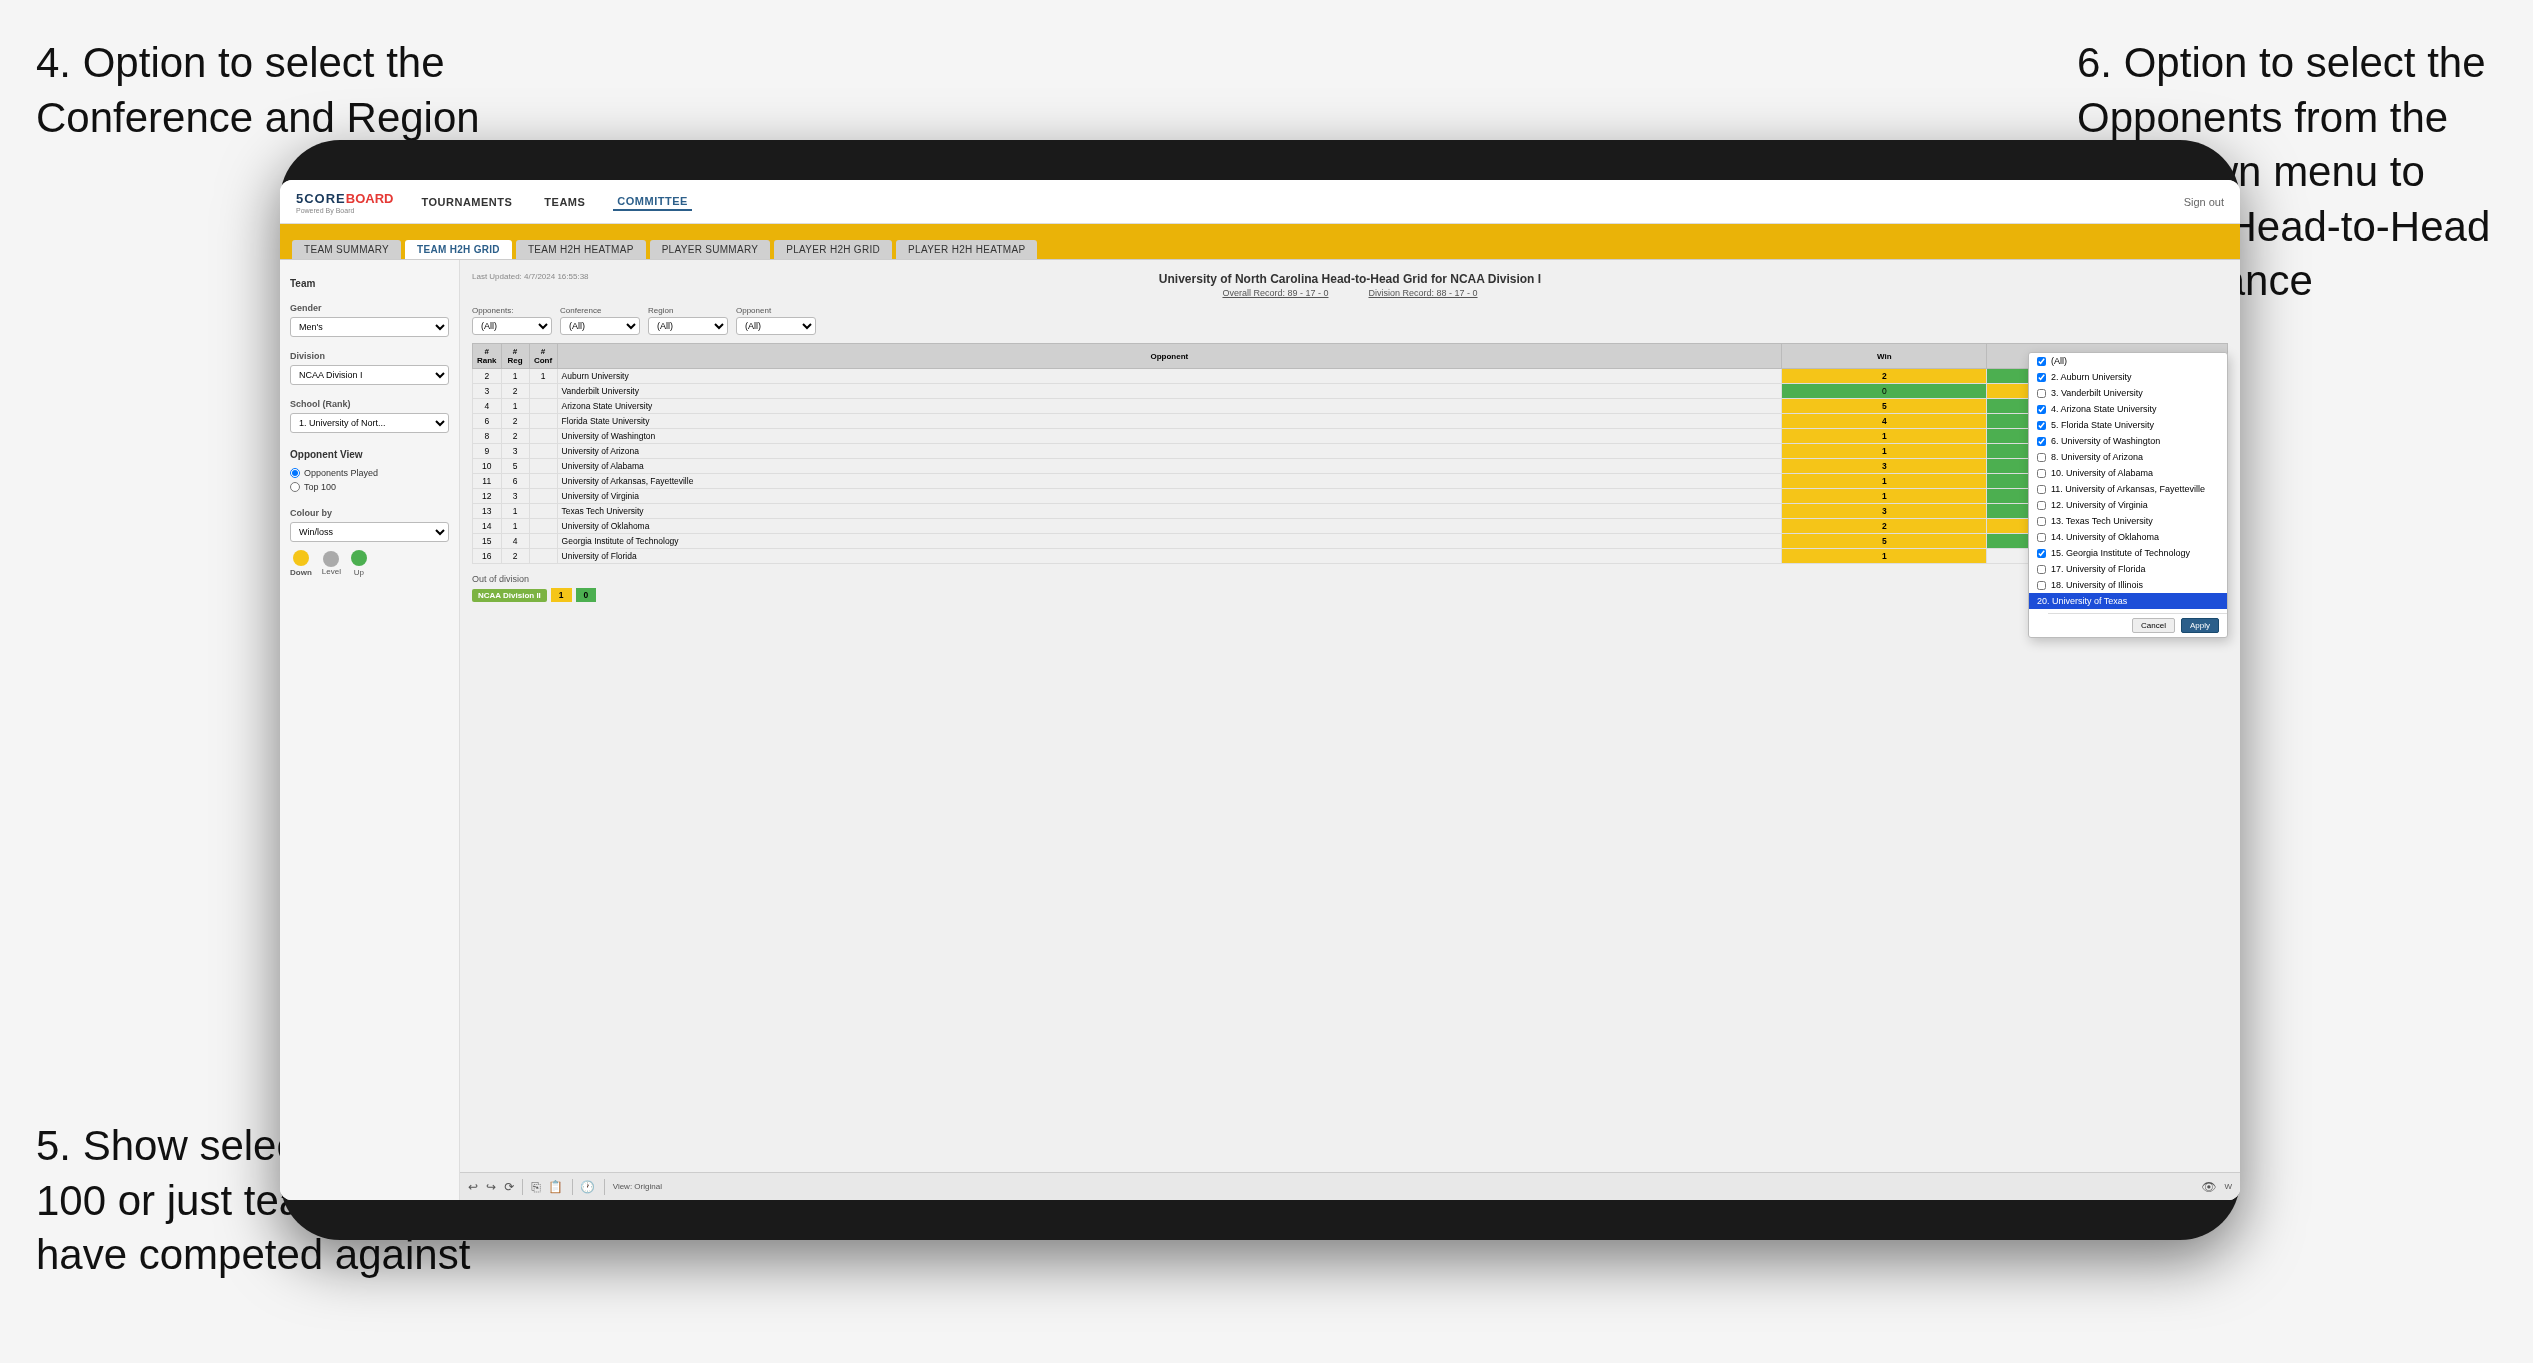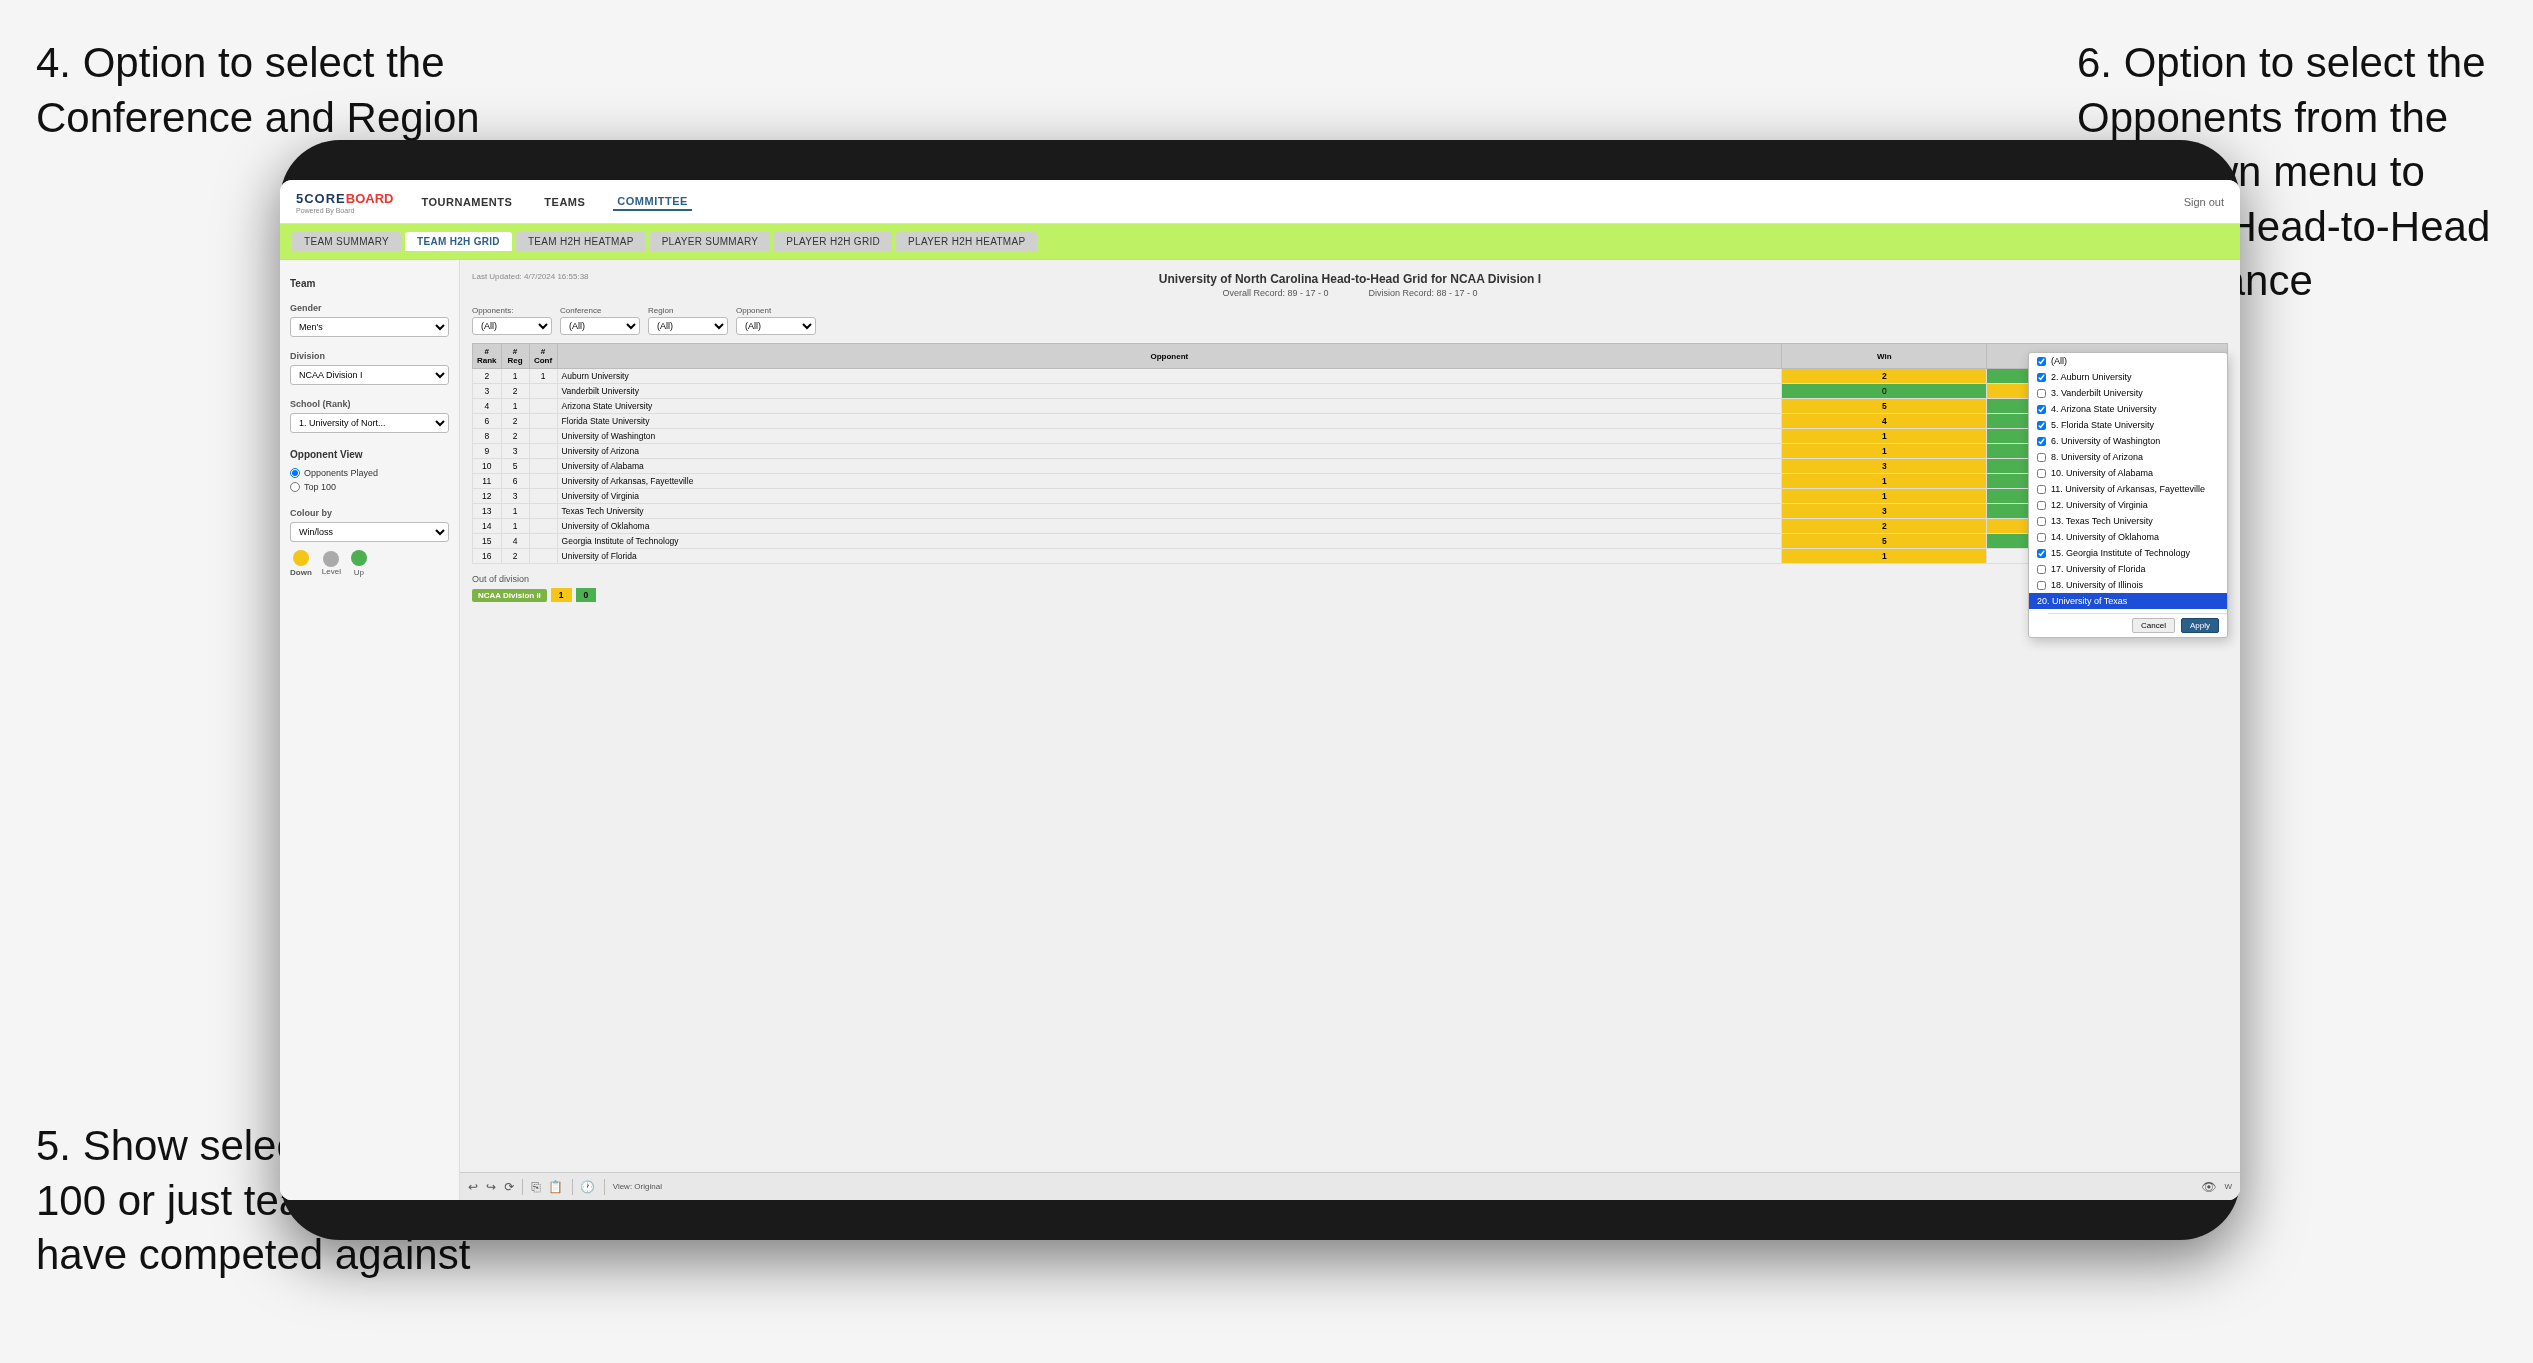--- a/index.html
+++ b/index.html
@@ -84,9 +84,9 @@
     
     .sub-tabs {
       height: 36px;
-      background: #bef264;
-      display: flex;
-      align-items: center;
+      background: #eab308;
+      display: flex;
+      align-items: flex-end;
       padding: 0 12px;
       gap: 4px;
       border-bottom: 1px solid #ccc;

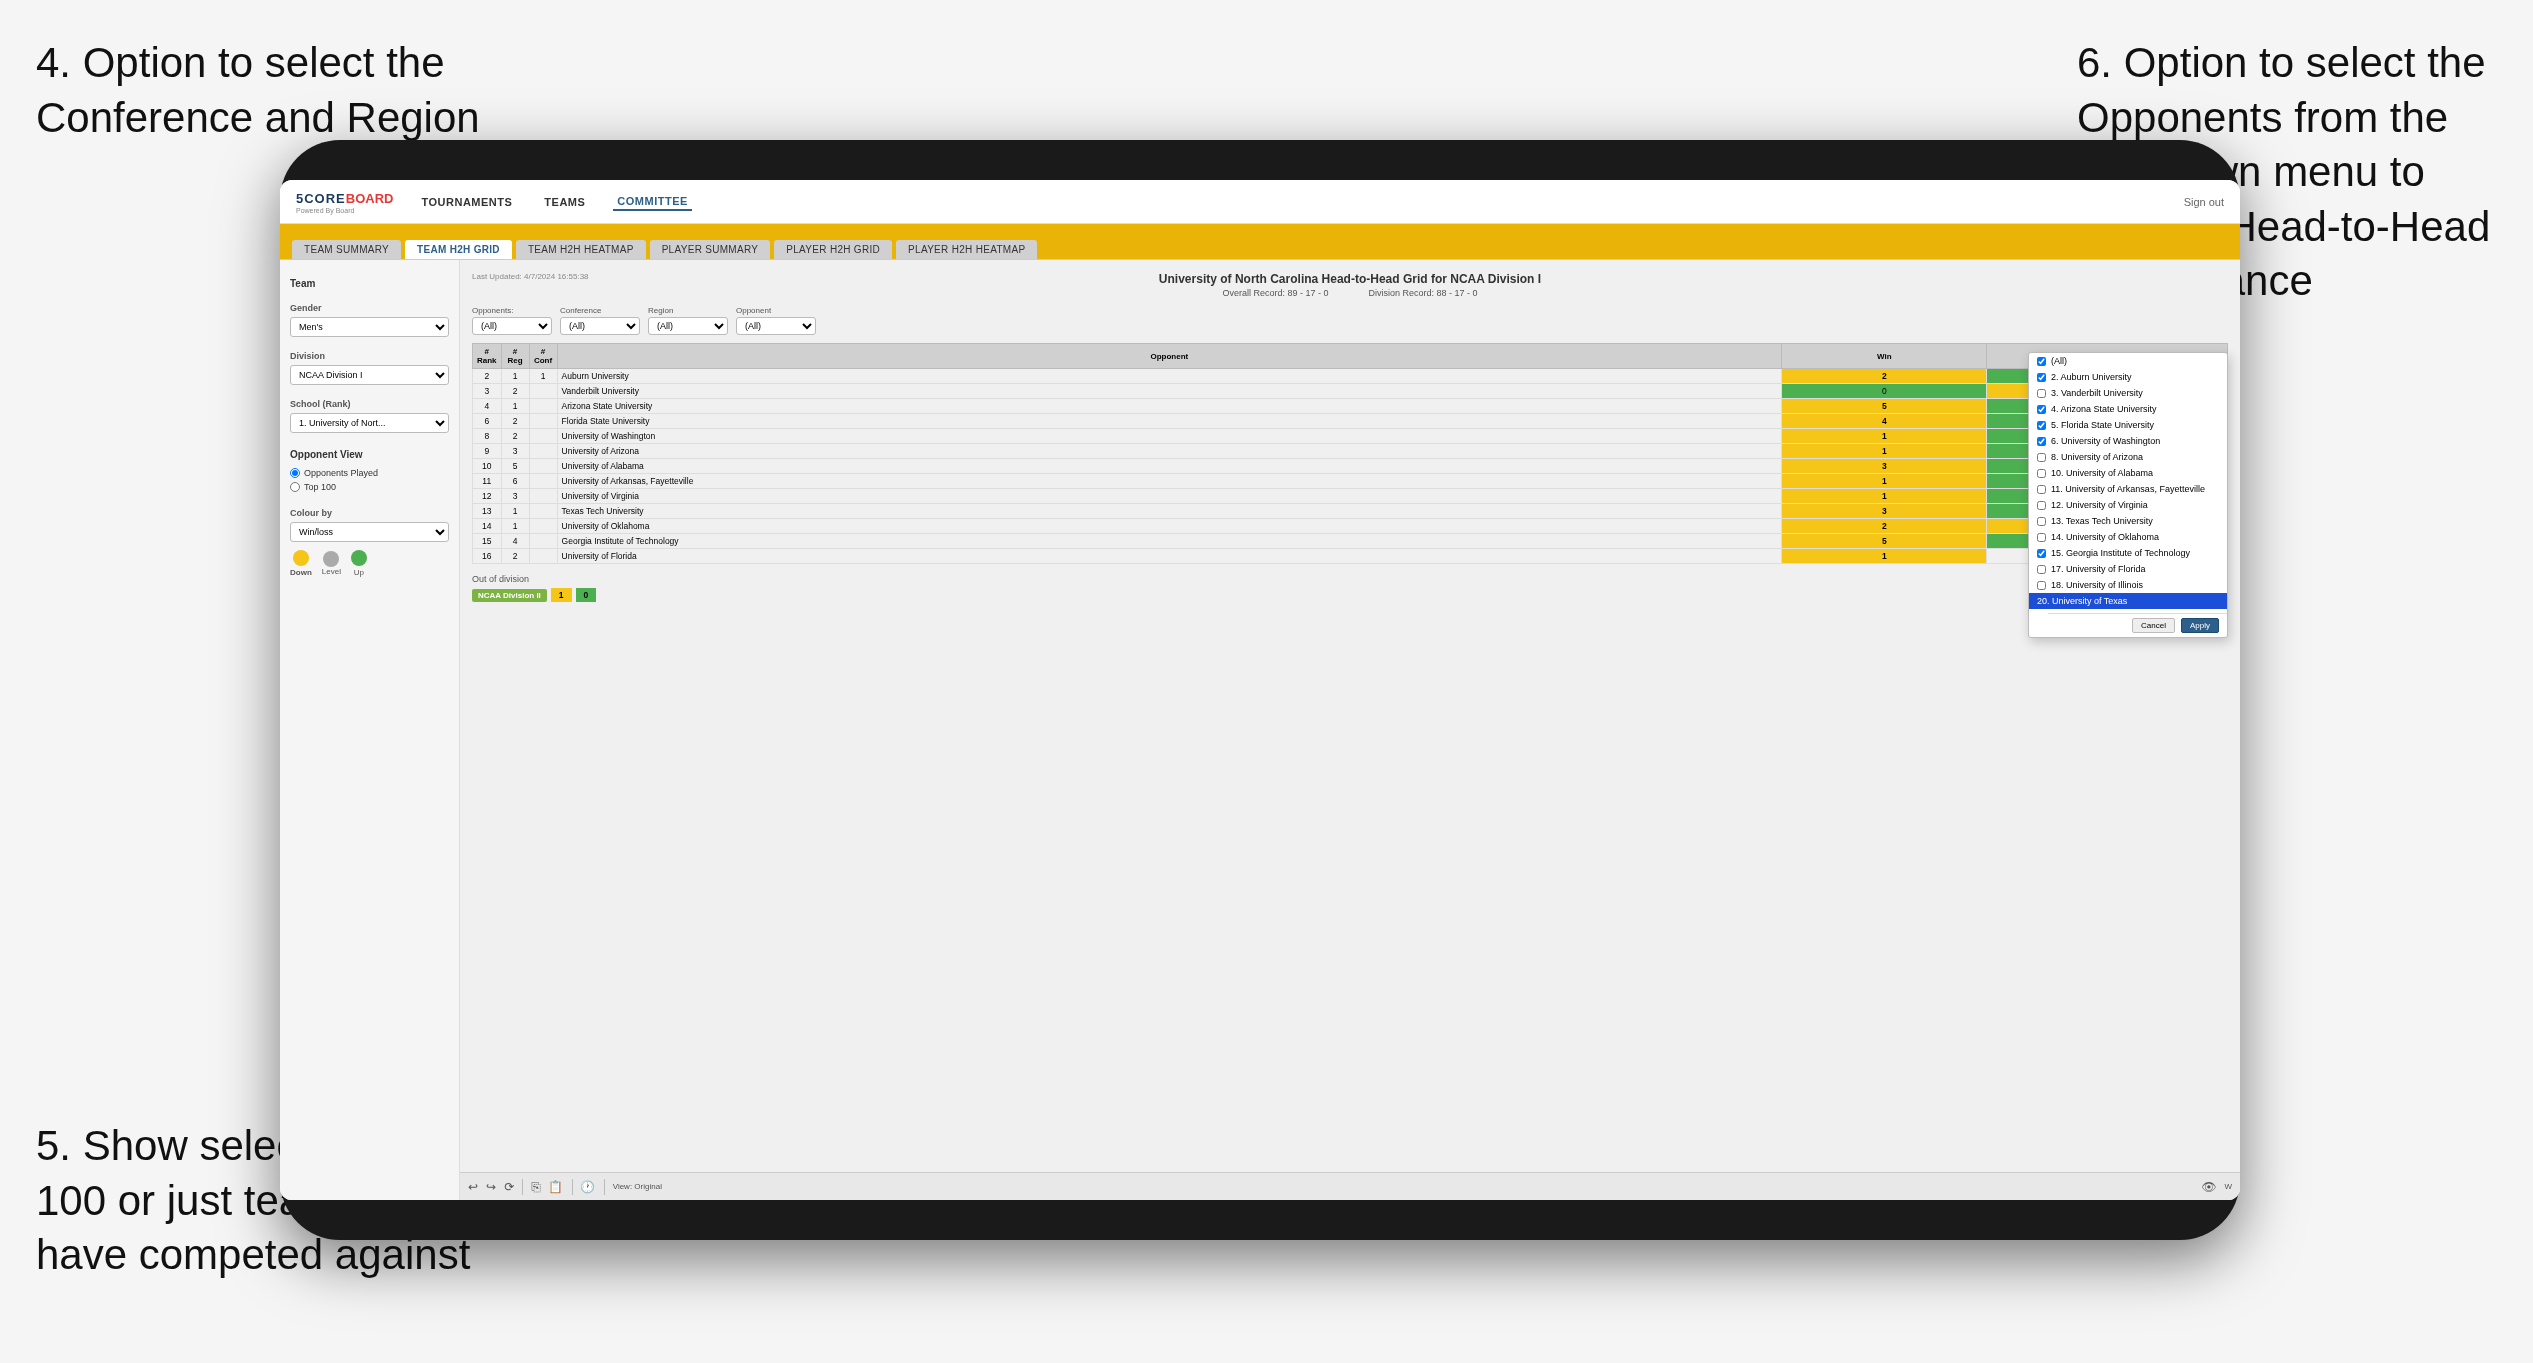--- a/index.html
+++ b/index.html
@@ -167,7 +167,7 @@
     }
 
     .report-title { font-size: 12px; font-weight: bold; color: #333; }
-    .report-sub { font-size: 9px; color: #555; }
+    .report-sub { font-size: 9px; color: #555; text-decoration: underline; }
     .last-updated { font-size: 8px; color: #888; position: absolute; left: 0; top: 0; }
 
     

